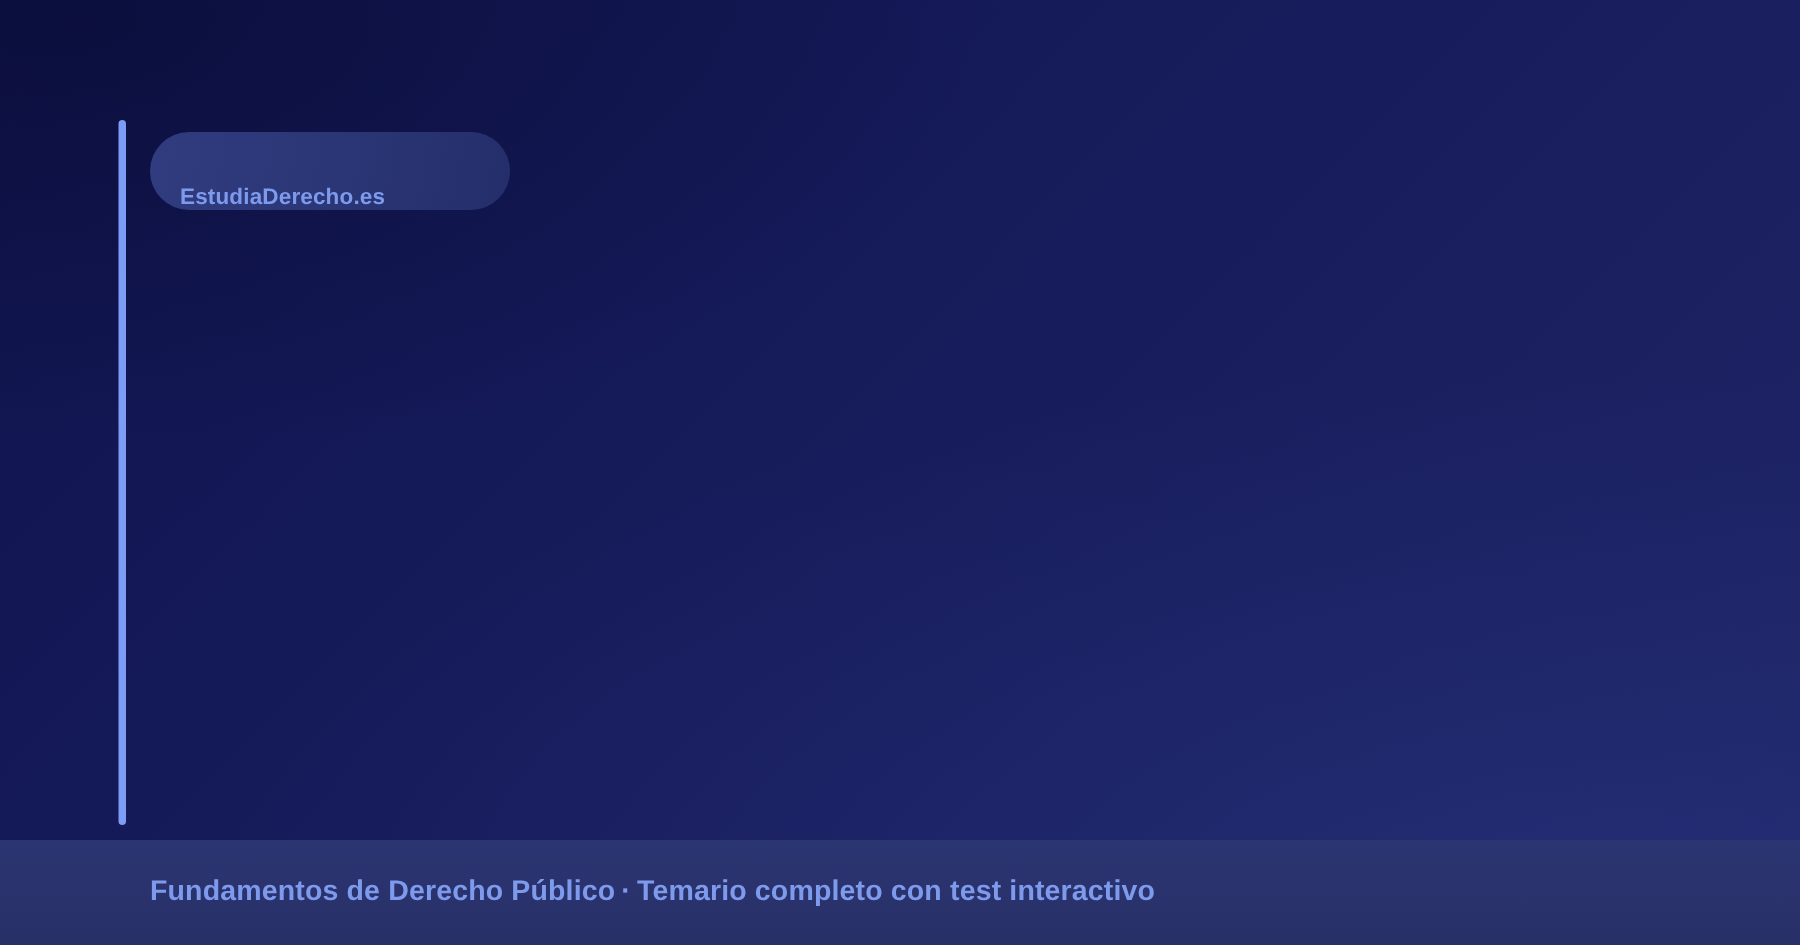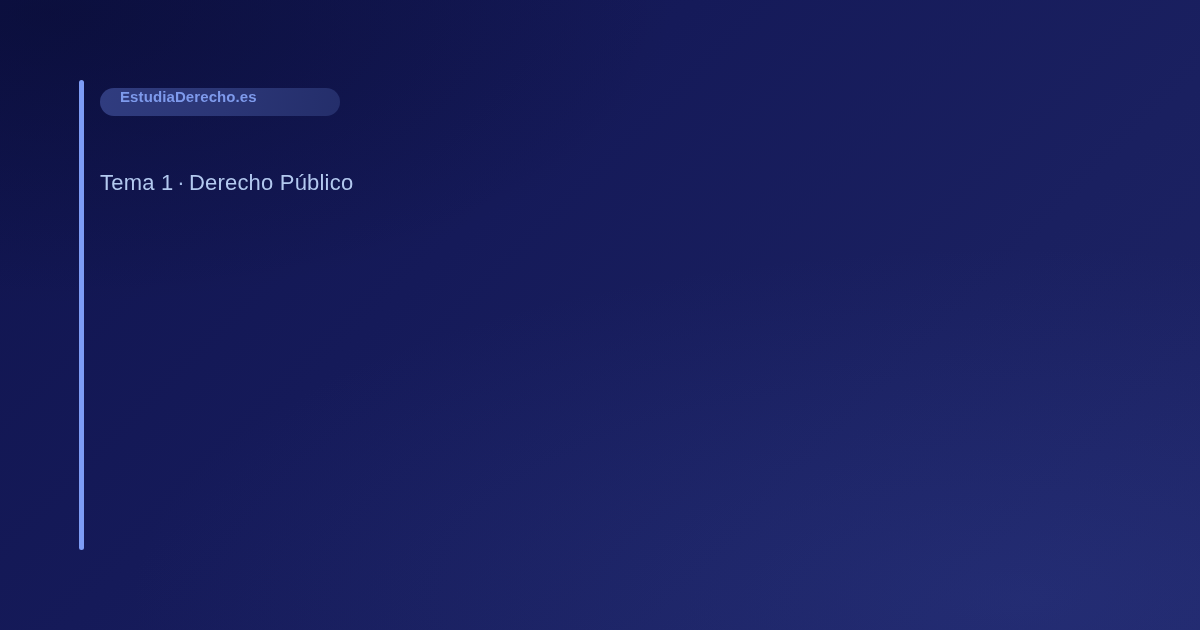--- a/index.html
+++ b/index.html
@@ -56,9 +56,9 @@
   
   .brand-badge {
     display: inline-flex;
-    align-items: flex-start;
+    align-items: flex-end;
     justify-content: flex-start;
-    height: 28px;
+    height: 52px;
     padding: 0 20px;
     min-width: 240px;
     border-radius: 999px;

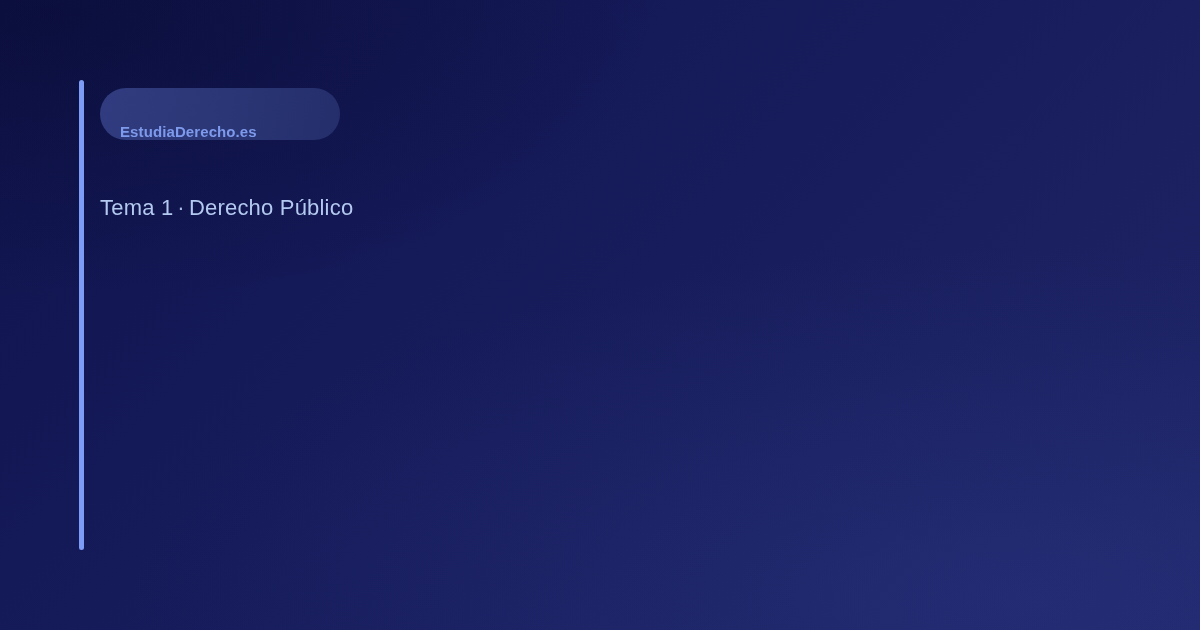--- a/index.html
+++ b/index.html
@@ -137,9 +137,6 @@
       <span class="brand-badge-label">EstudiaDerecho.es</span>
     </div>
 
-    <div class="eyebrow">
-      <span>Tema 1</span><span class="eyebrow-sep">·</span><span>Derecho Público</span>
-    </div>
 
 
   </div>

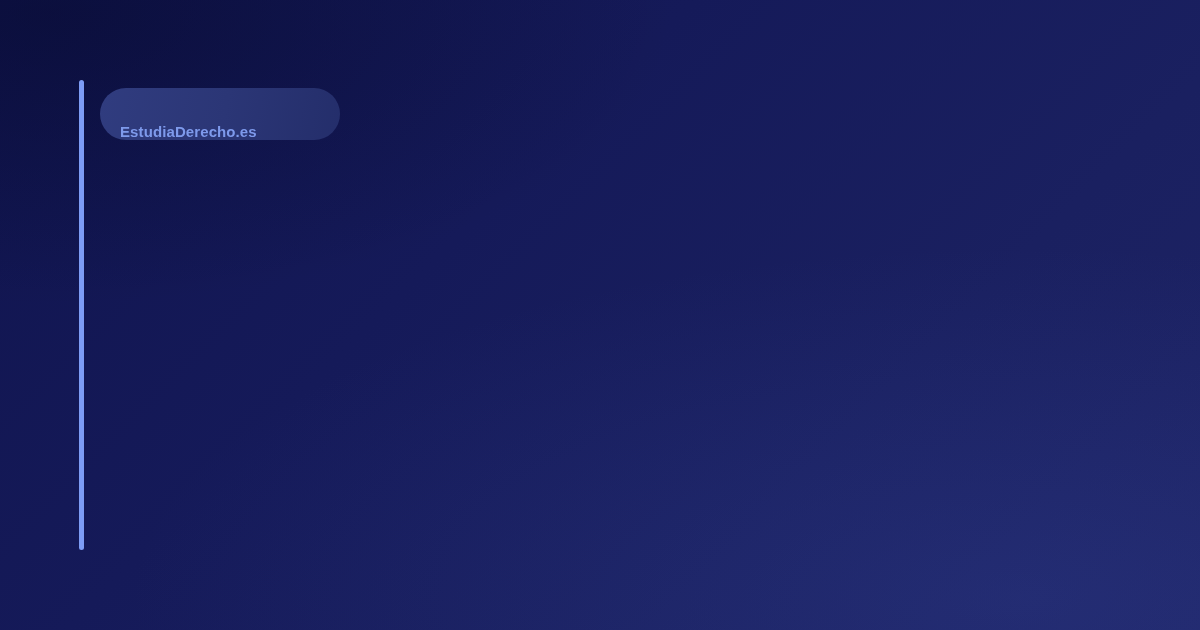--- a/index.html
+++ b/index.html
@@ -141,6 +141,11 @@
 
   </div>
 
+  <div class="footer-bar">
+    <div class="footer-text">
+      <span>Fundamentos de Derecho Público</span><span class="footer-sep">·</span><span>Temario completo con test interactivo</span>
+    </div>
+  </div>
 
 </div>
 

